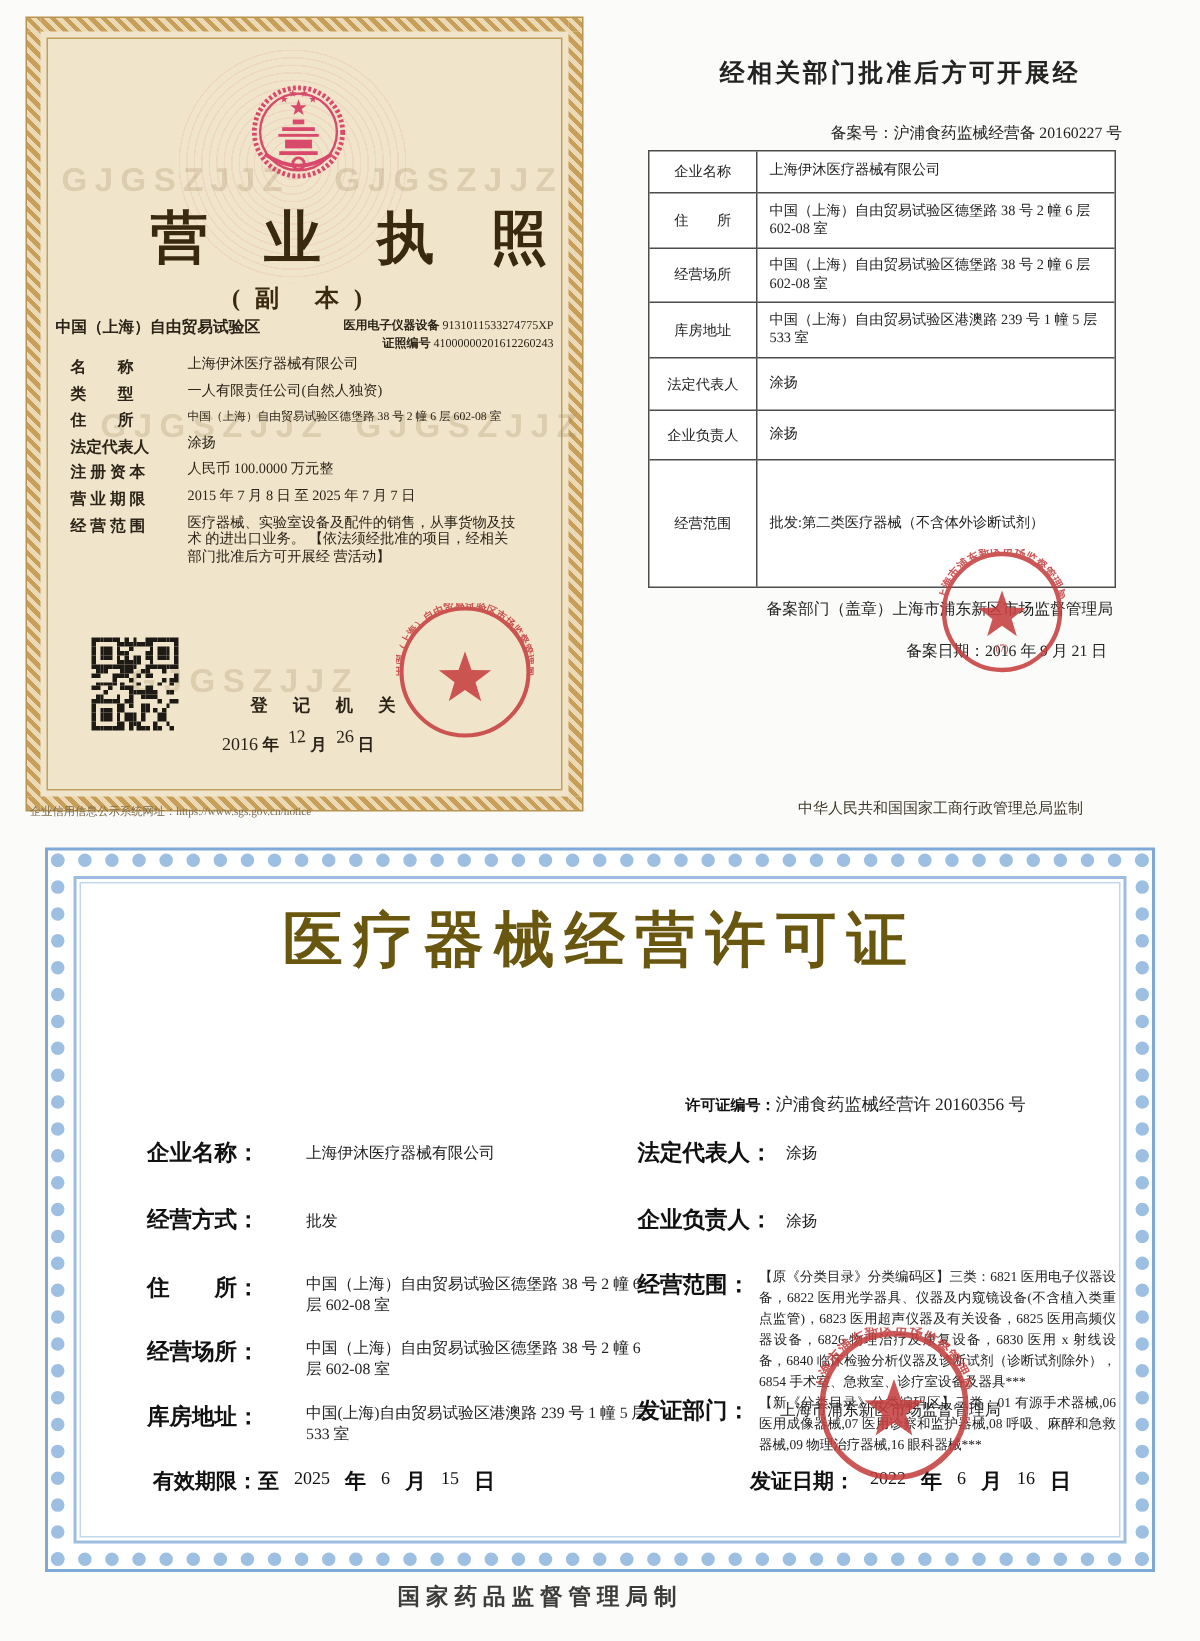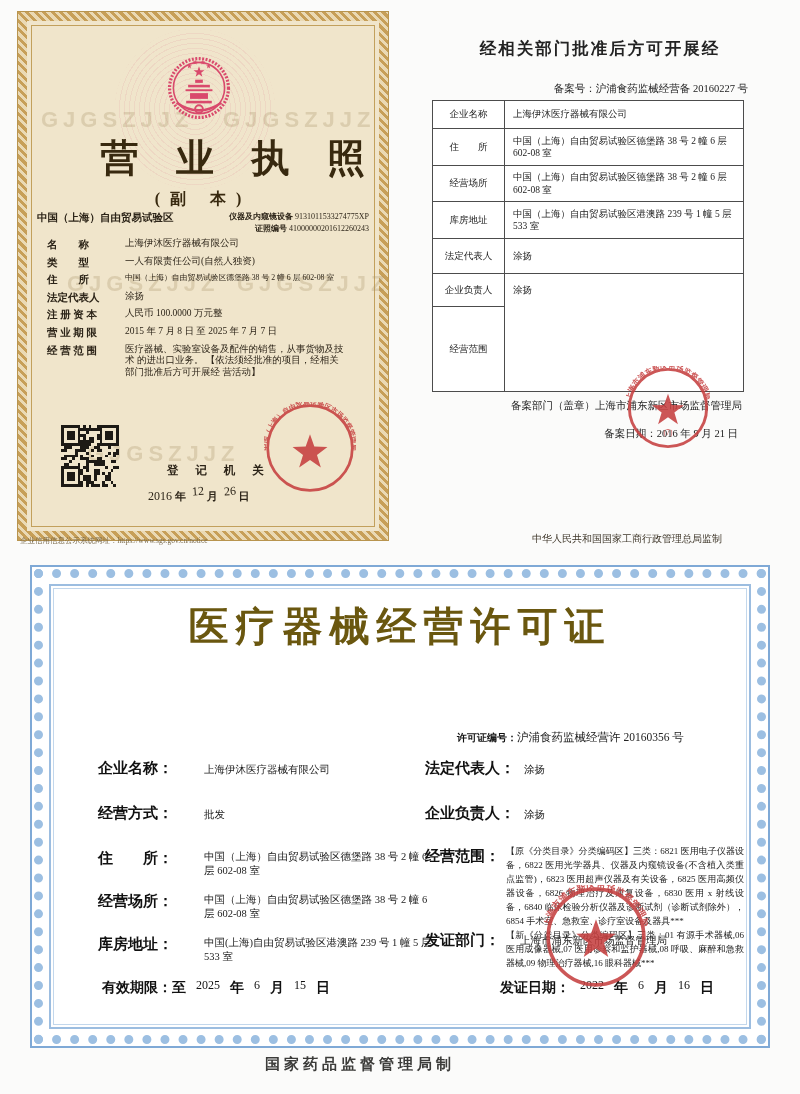--- a/index.html
+++ b/index.html
@@ -121,7 +121,7 @@
   <div class="bl-sub">(副  本)</div>
   <div class="bl-region">中国（上海）自由贸易试验区</div>
   <div class="bl-codes">
-    <div><b>仪器及内窥镜设备</b> <span class="code">9131011533274775XP</span></div>
+    <div><b>医用电子仪器设备</b> <span class="code">9131011533274775XP</span></div>
     <div><b>证照编号</b> <span class="code">41000000201612260243</span></div>
   </div>
 

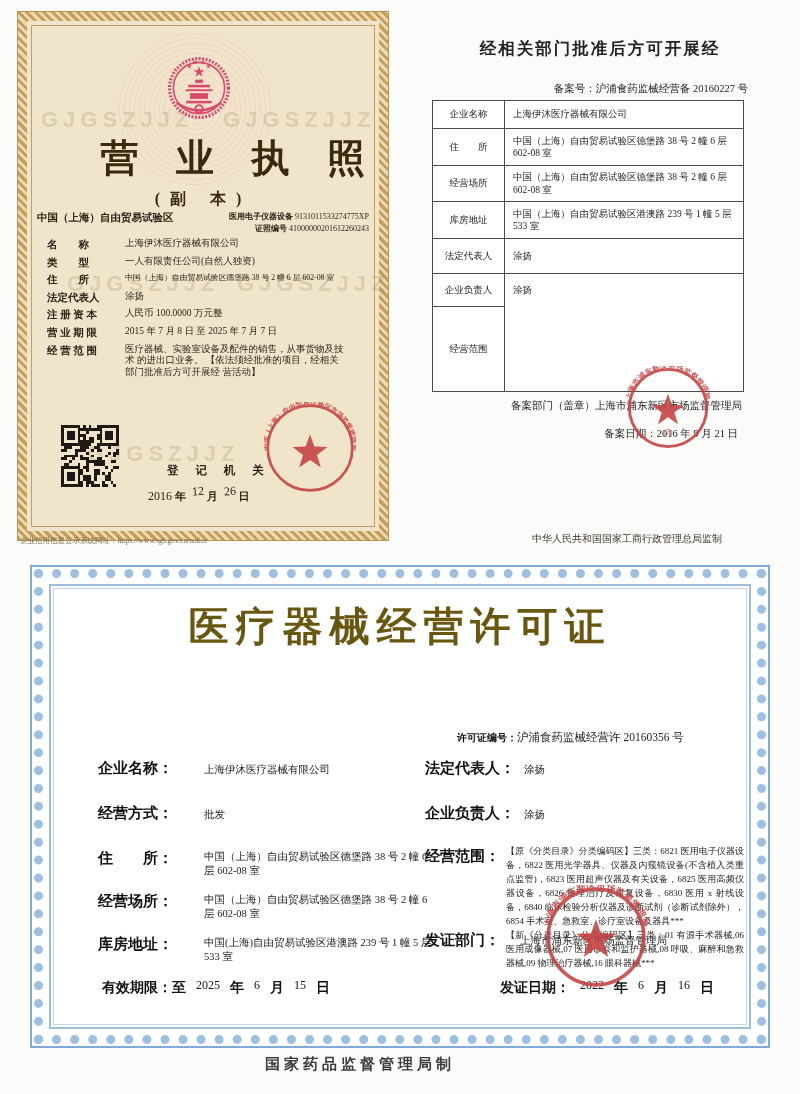--- a/index.html
+++ b/index.html
@@ -643,6 +643,7 @@
     <div class="rc-cell rc-lab">企业负责人</div>
     <div class="rc-cell rc-val">涂扬</div>
     <div class="rc-cell rc-lab">经营范围</div>
+    <div class="rc-cell rc-val">批发:第二类医疗器械（不含体外诊断试剂）</div>
   </div>
 
   <div class="rc-dept">备案部门（盖章）上海市浦东新区市场监督管理局</div>

